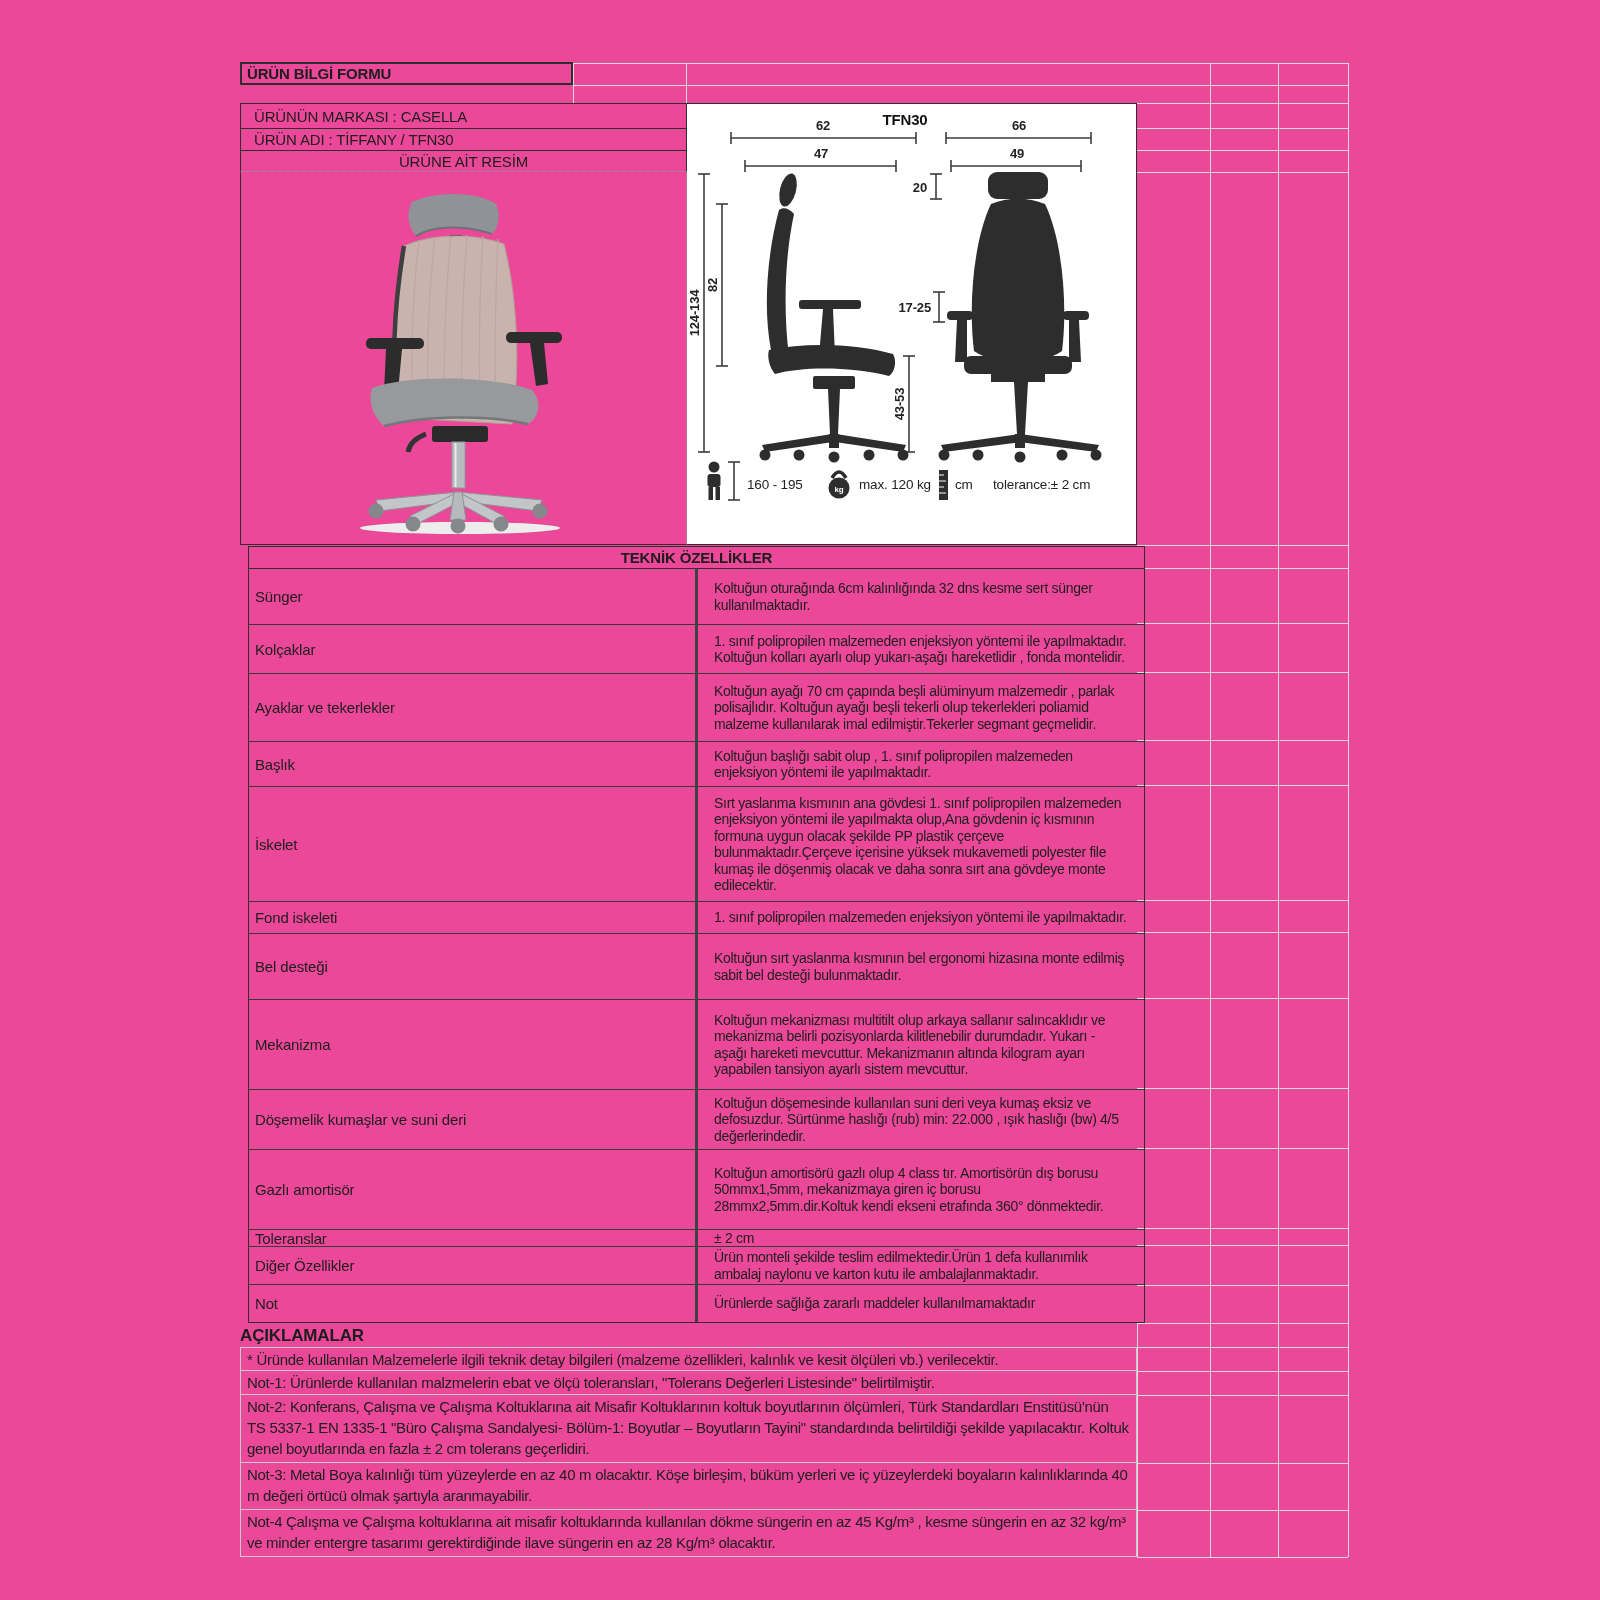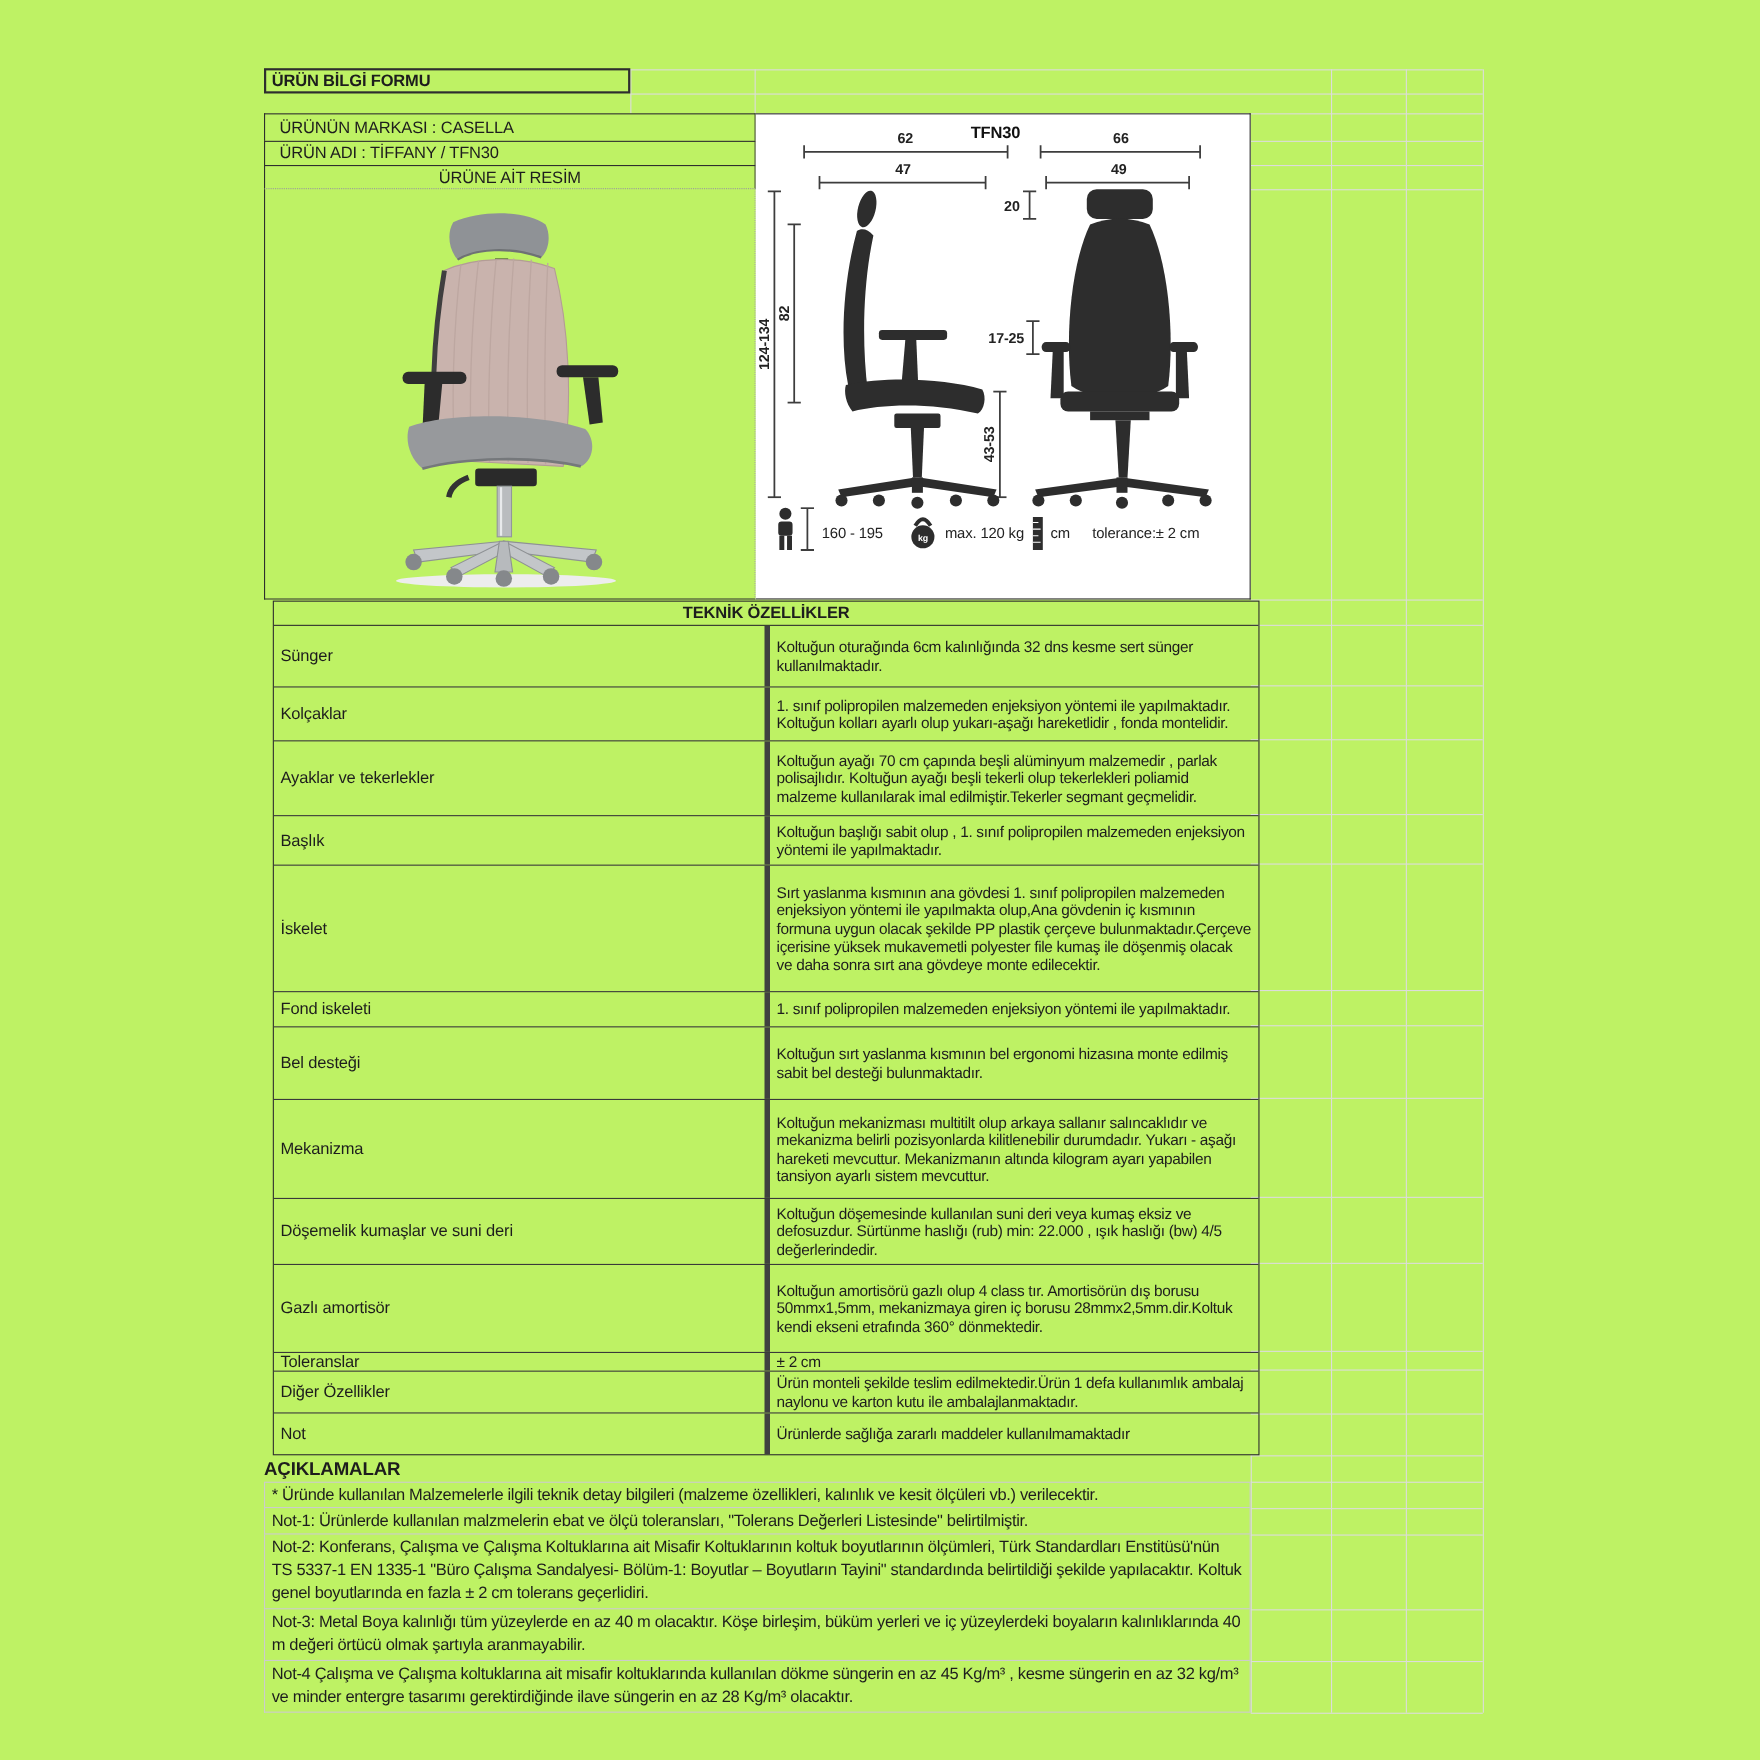--- a/index.html
+++ b/index.html
@@ -4,7 +4,7 @@
 <style>
   html,body{margin:0;padding:0;background:#ffffff;}
   .page{
-    position:relative;width:1600px;height:1600px;background:#bef264;
+    position:relative;width:1600px;height:1600px;background:#ec4899;
     font-family:"Liberation Sans","DejaVu Sans",sans-serif;
     color:#1d1d1d;letter-spacing:-0.15px;overflow:hidden;
   }

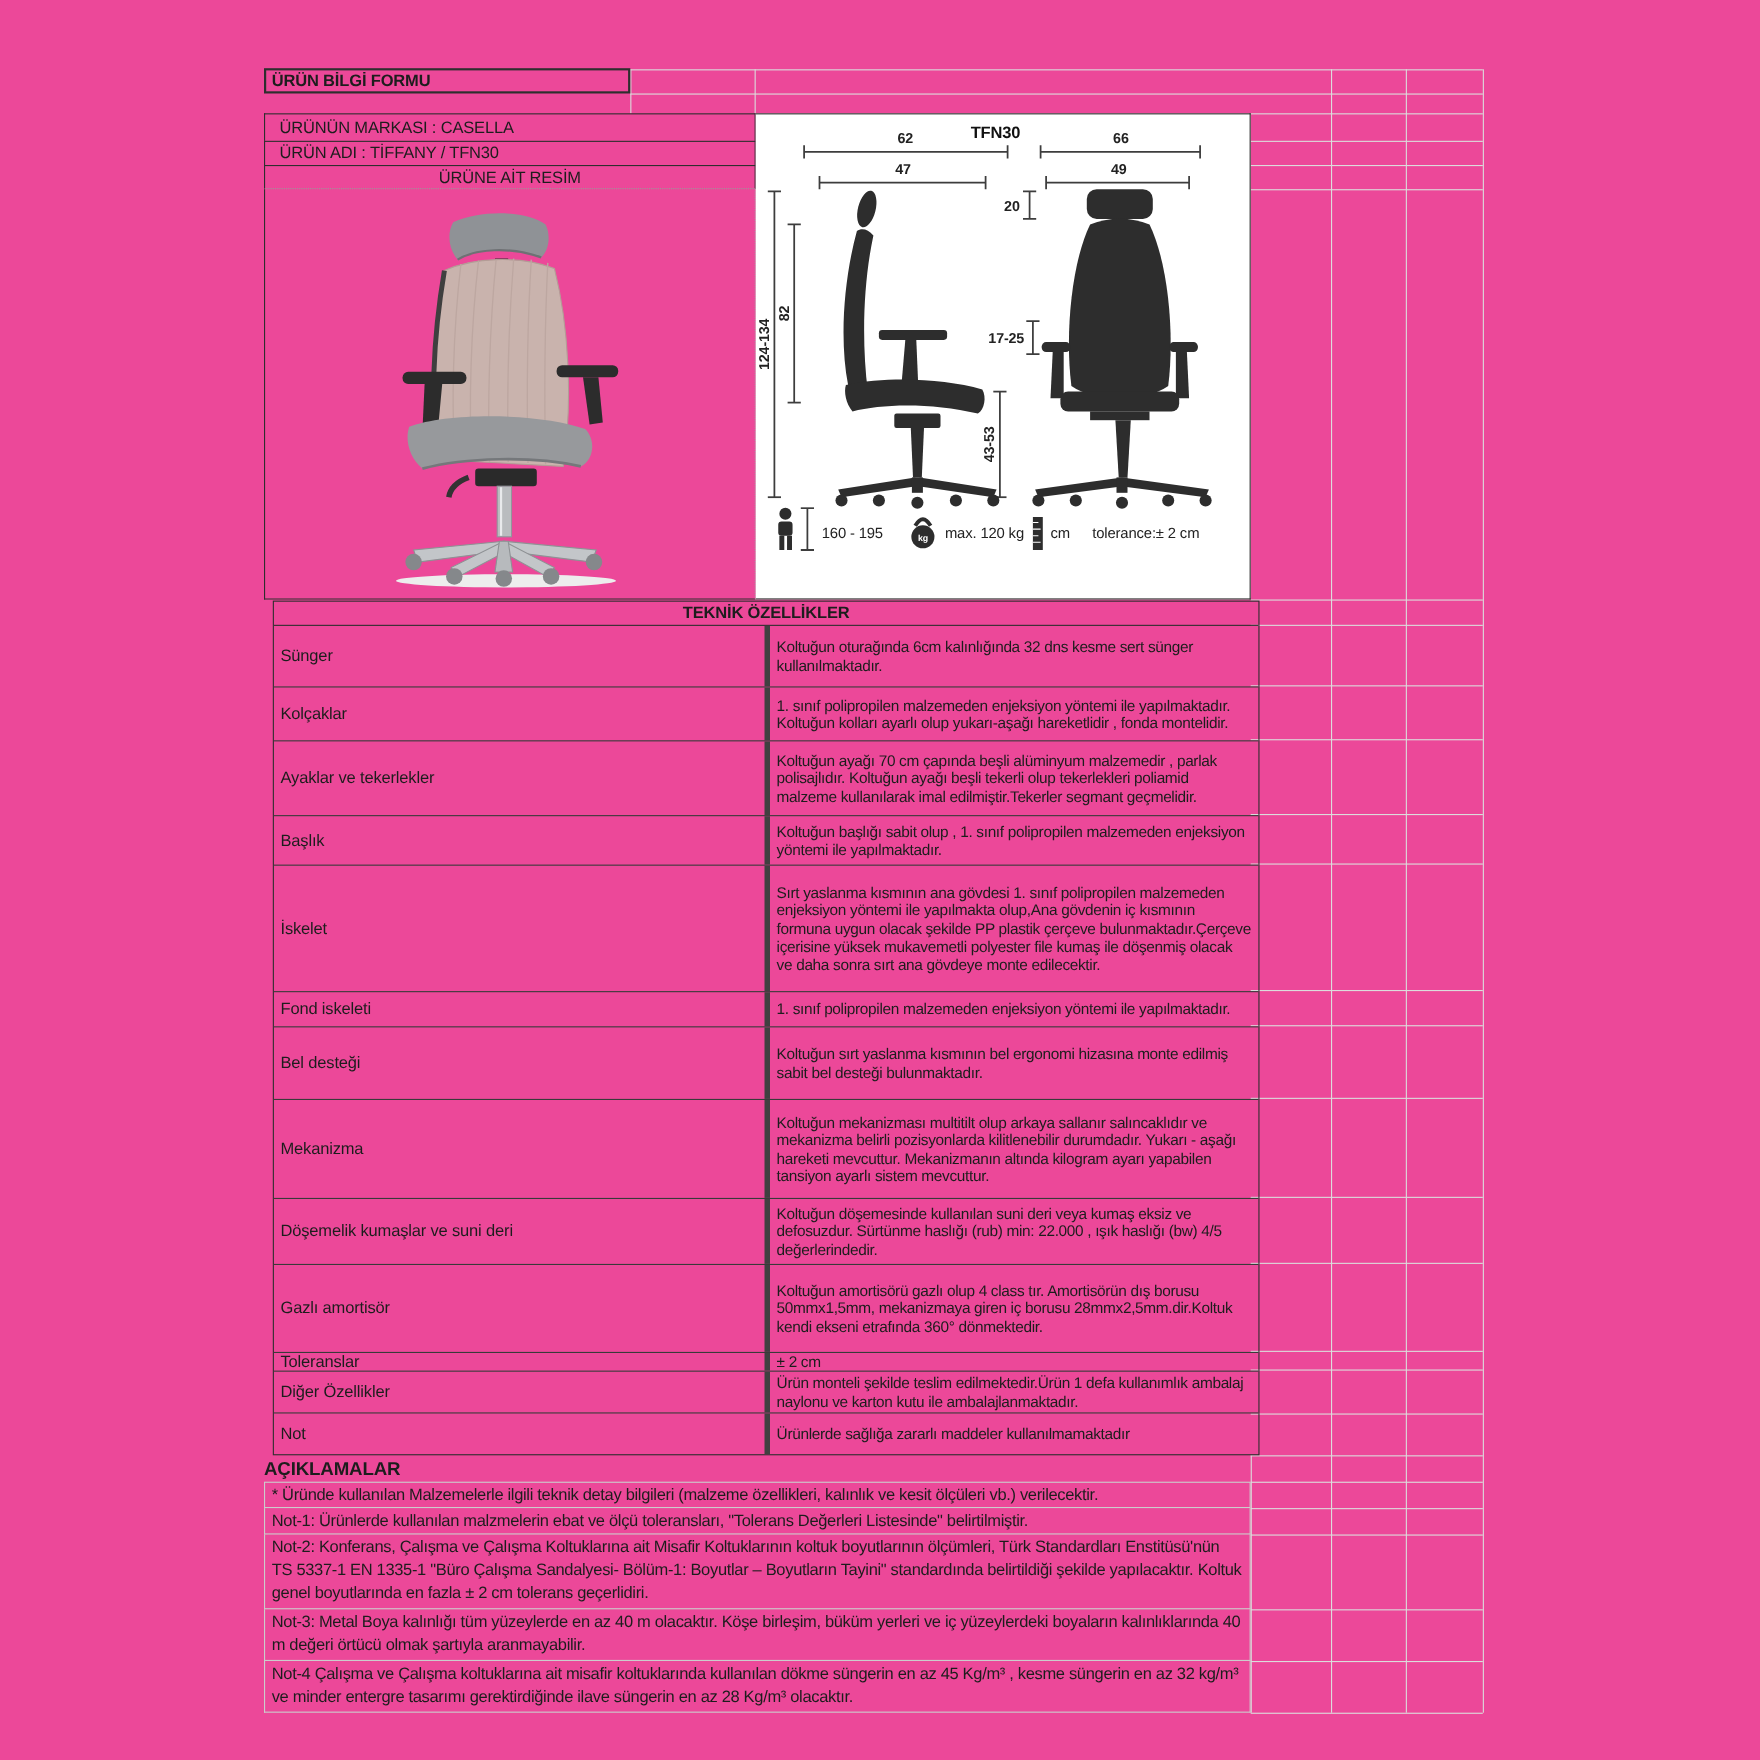--- a/index.html
+++ b/index.html
@@ -46,9 +46,9 @@
     display:flex;align-items:center;padding:1px 4px 1px 6px;
   }
   .spec-desc{
-    flex:1;box-sizing:border-box;border-left:5px solid #404040;
+    flex:1;box-sizing:border-box;border-left:3px solid #404040;
     font-size:14px;line-height:16.5px;display:flex;align-items:center;
-    padding:1px 6px;letter-spacing:-0.3px;overflow:hidden;
+    padding:1px 16px;letter-spacing:-0.3px;overflow:hidden;
   }
   .notes{left:240px;top:1325px;width:897px;}
   .notes-header{

